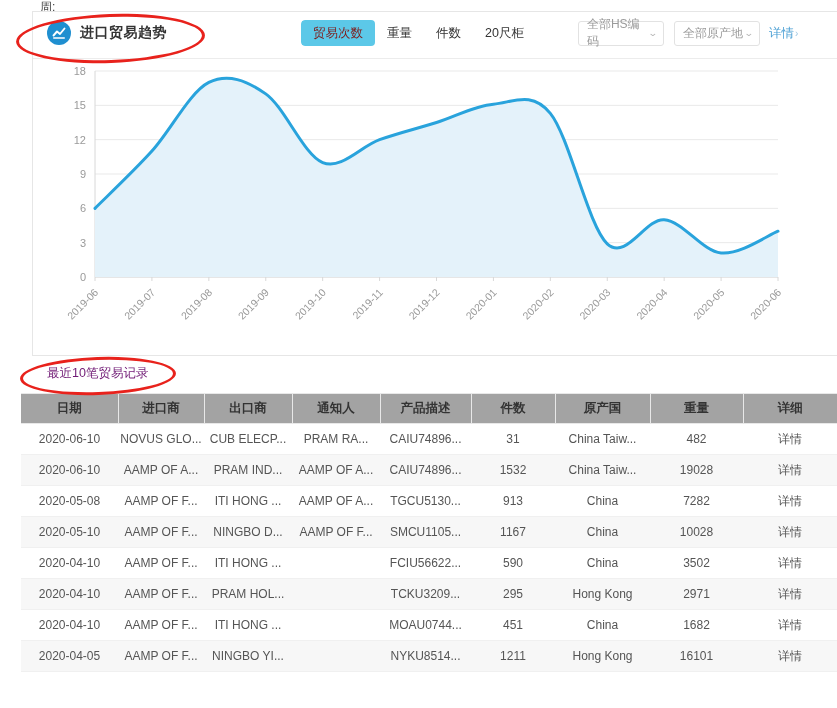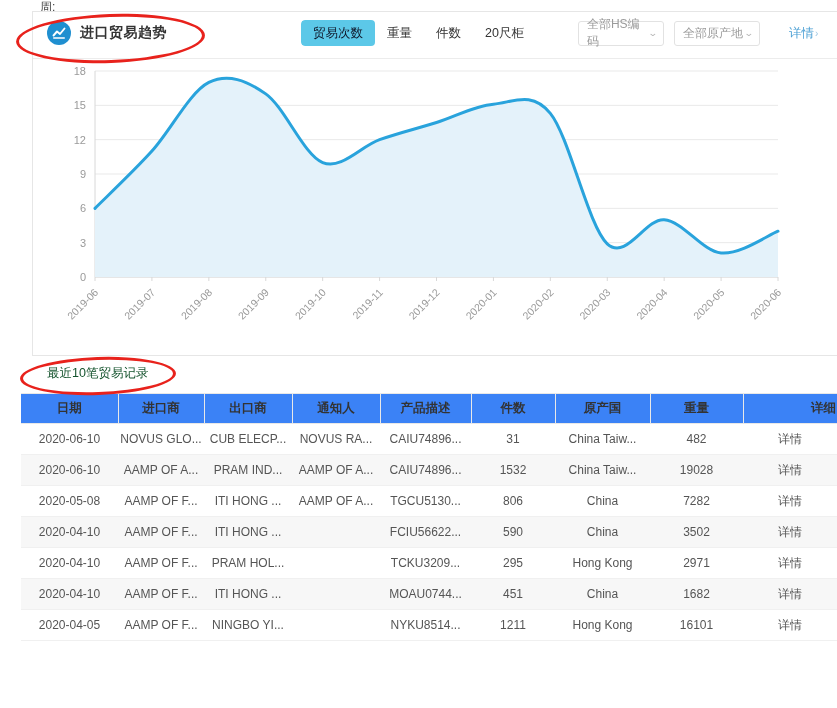--- a/index.html
+++ b/index.html
@@ -92,7 +92,7 @@
   }
   .seg-item.active {
     background: #5cc8e8;
-    color: #0f172a;
+    color: #7f1d1d;
     border-radius: 4px;
     font-weight: normal;
   }

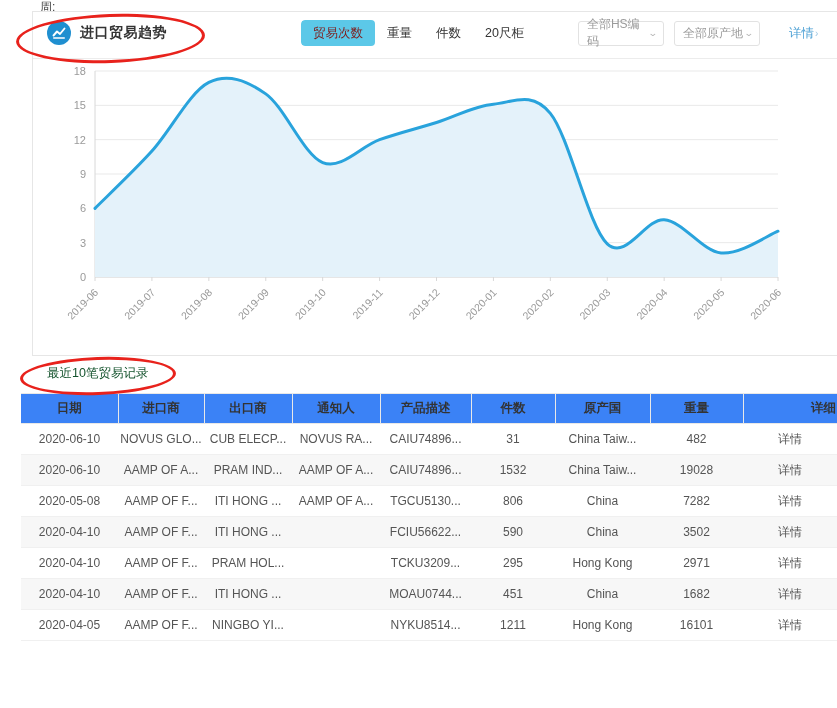--- a/index.html
+++ b/index.html
@@ -125,7 +125,7 @@
   }
 
   .detail-link {
-    margin-left: 29px;
+    margin-left: 9px;
     font-size: 12.5px;
     color: #4a9fd4;
     cursor: pointer;

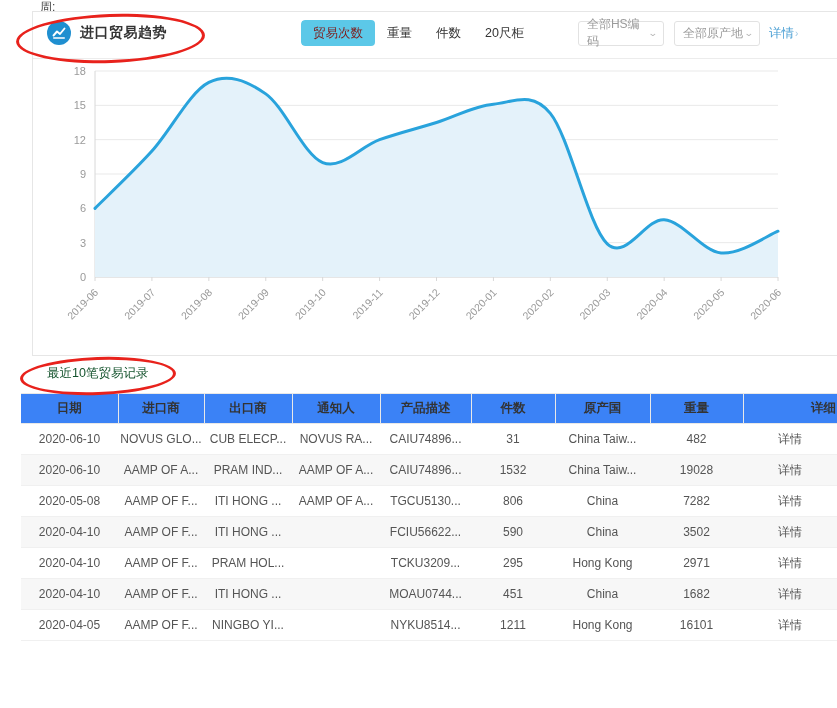--- a/index.html
+++ b/index.html
@@ -146,7 +146,7 @@
     left: 47px;
     top: 365px;
     font-size: 12.5px;
-    color: #14532d;
+    color: #701a75;
     white-space: nowrap;
   }
 

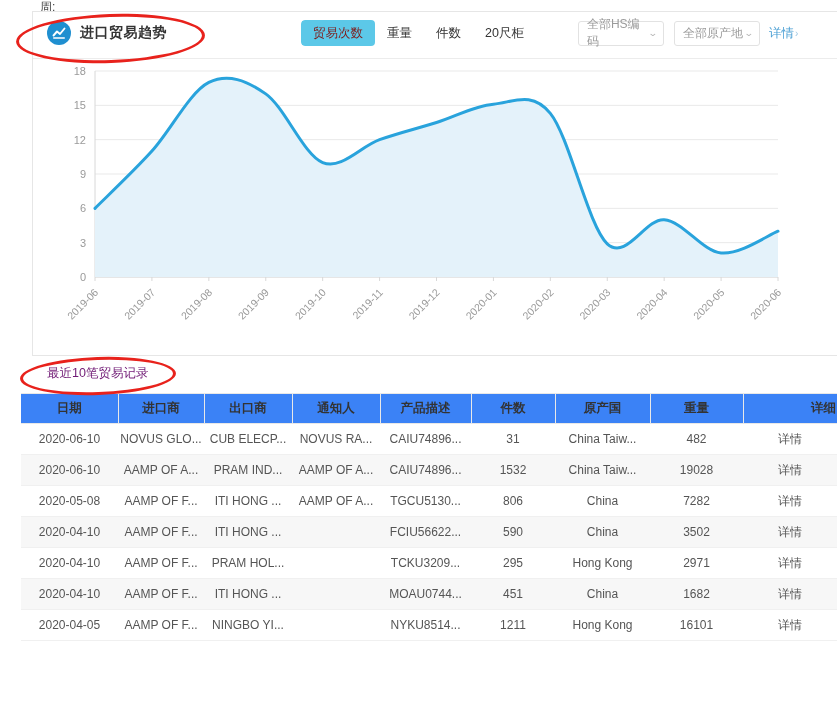--- a/index.html
+++ b/index.html
@@ -160,7 +160,7 @@
     font-size: 12px;
   }
   table.rec th {
-    background: #3b82f6;
+    background: #a3a3a3;
     font-weight: bold;
     color: #333;
     height: 27px;

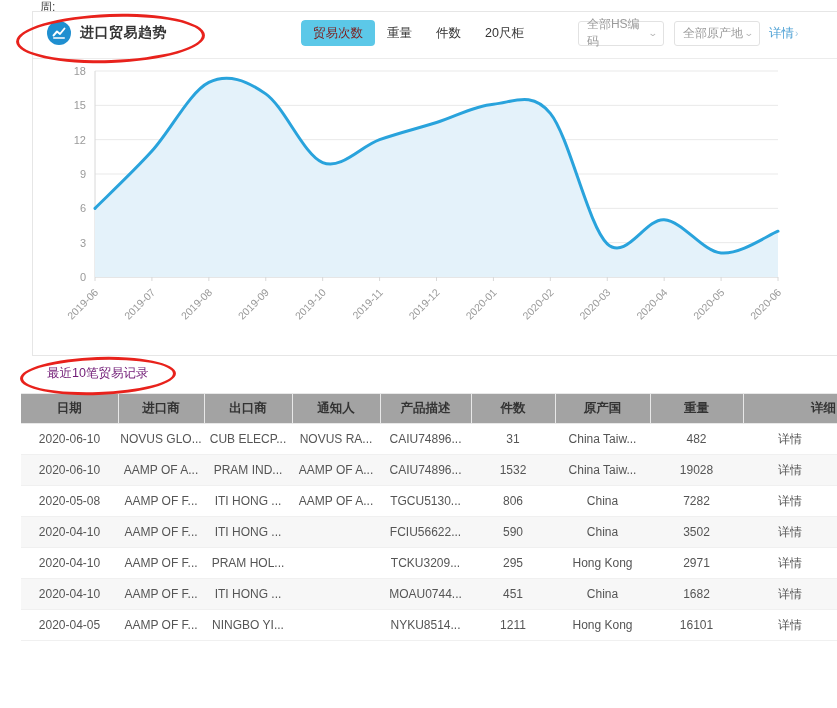--- a/index.html
+++ b/index.html
@@ -170,7 +170,7 @@
     font-size: 12.5px;
     text-align: center;
   }
-  table.rec th:last-child { border-right: none; text-align: right; }
+  table.rec th:last-child { border-right: none; }
   table.rec td {
     height: 28px;
     text-align: center;

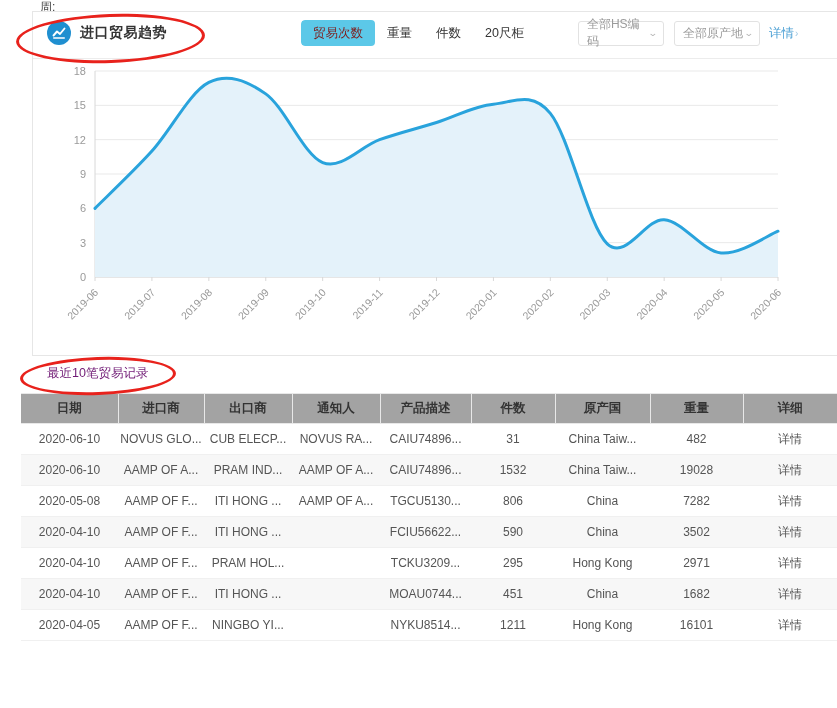--- a/index.html
+++ b/index.html
@@ -328,7 +328,7 @@
         <td>2020-06-10</td>
         <td>NOVUS GLO...</td>
         <td>CUB ELECP...</td>
-        <td>NOVUS RA...</td>
+        <td>PRAM RA...</td>
         <td>CAIU74896...</td>
         <td>31</td>
         <td>China Taiw...</td>

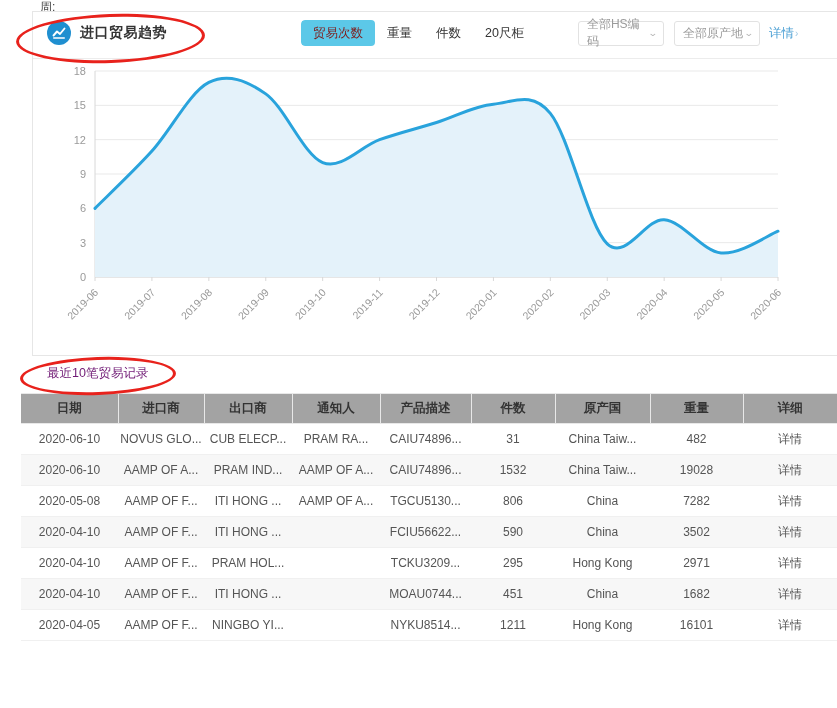--- a/index.html
+++ b/index.html
@@ -352,7 +352,7 @@
         <td>ITI HONG ...</td>
         <td>AAMP OF A...</td>
         <td>TGCU5130...</td>
-        <td>806</td>
+        <td>913</td>
         <td>China</td>
         <td>7282</td>
         <td class="link">详情</td>

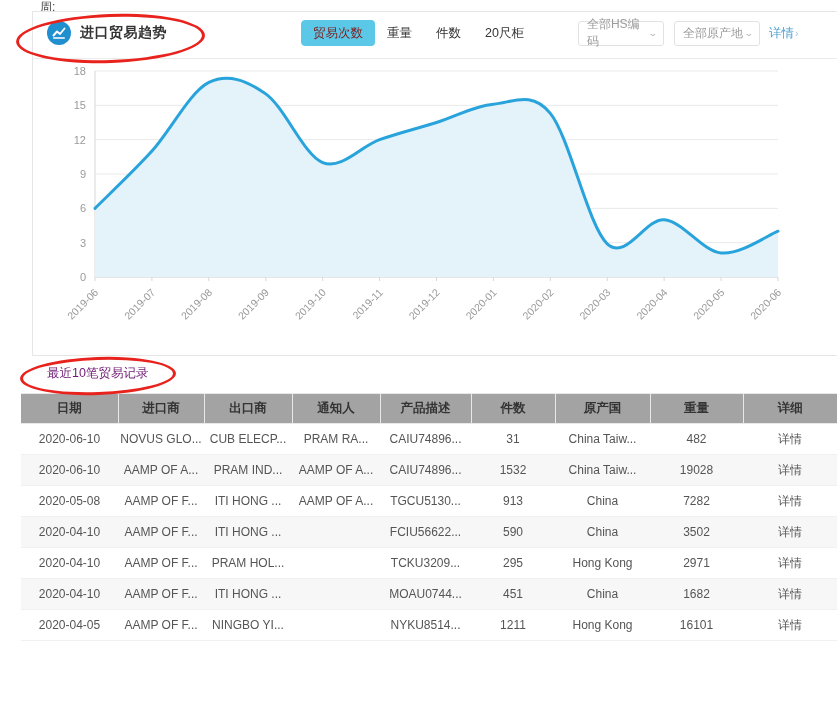--- a/index.html
+++ b/index.html
@@ -358,6 +358,17 @@
         <td class="link">详情</td>
       </tr>
       <tr>
+        <td>2020-05-10</td>
+        <td>AAMP OF F...</td>
+        <td>NINGBO D...</td>
+        <td>AAMP OF F...</td>
+        <td>SMCU1105...</td>
+        <td>1167</td>
+        <td>China</td>
+        <td>10028</td>
+        <td class="link">详情</td>
+      </tr>
+      <tr>
         <td>2020-04-10</td>
         <td>AAMP OF F...</td>
         <td>ITI HONG ...</td>

